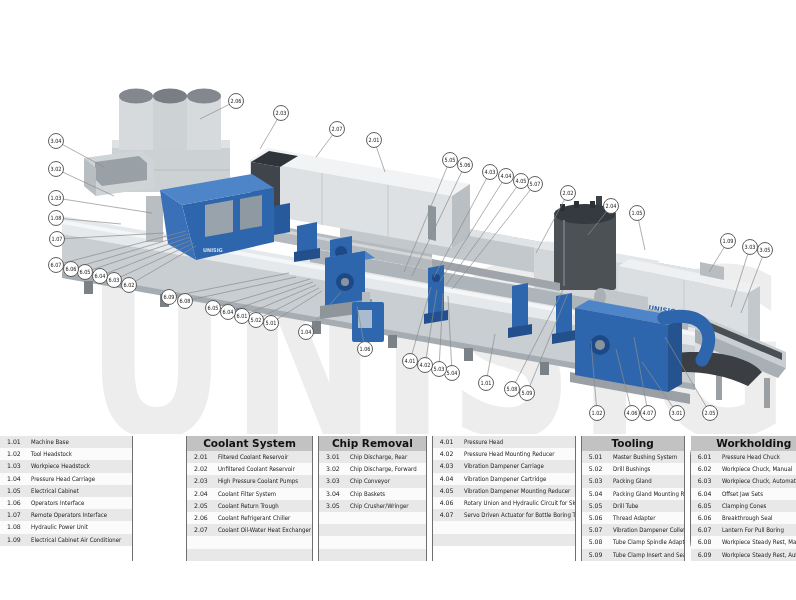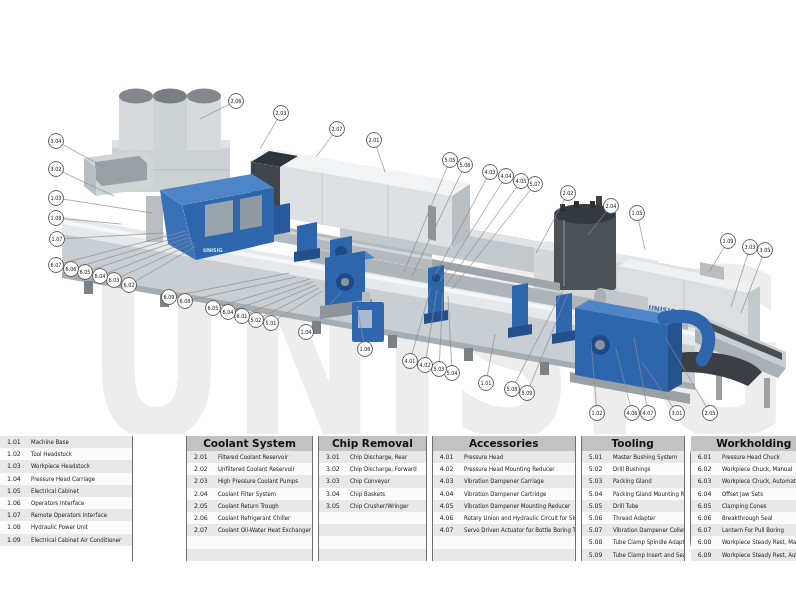--- a/index.html
+++ b/index.html
@@ -548,7 +548,6 @@
         </div>
       </div>
       <div class="legend-col">
-        <div class="legend-header">Accessories</div>
         <div class="legend-row odd">
           <span class="num">4.01</span>
           <span class="lbl">Pressure Head</span>

